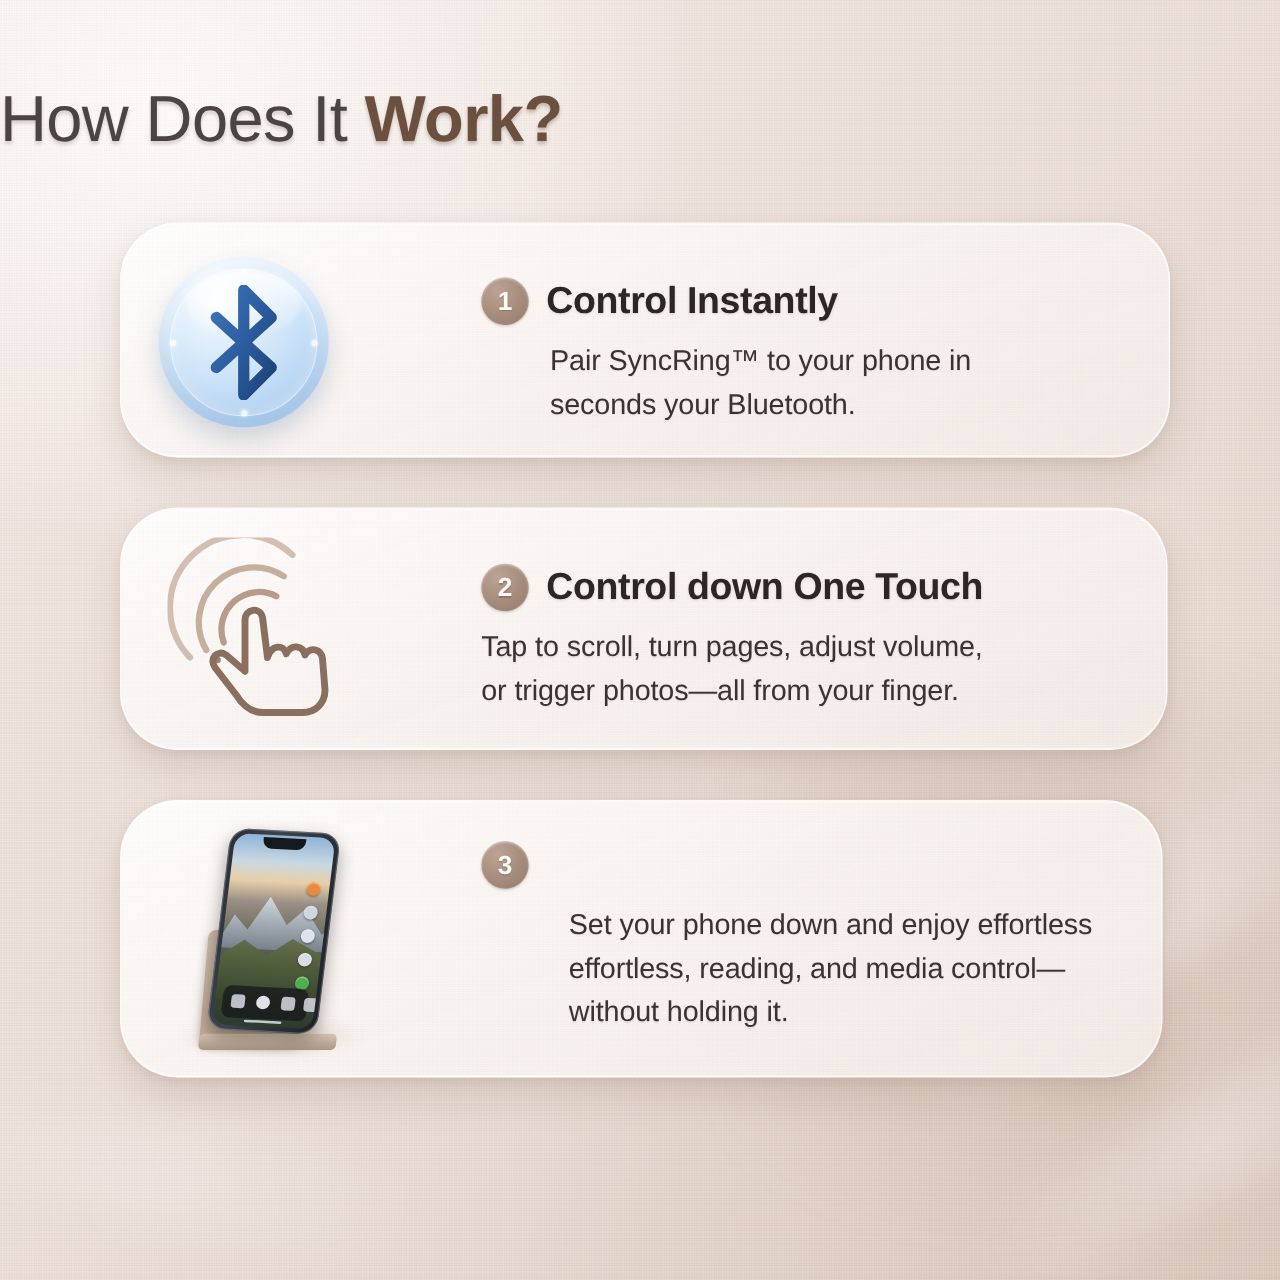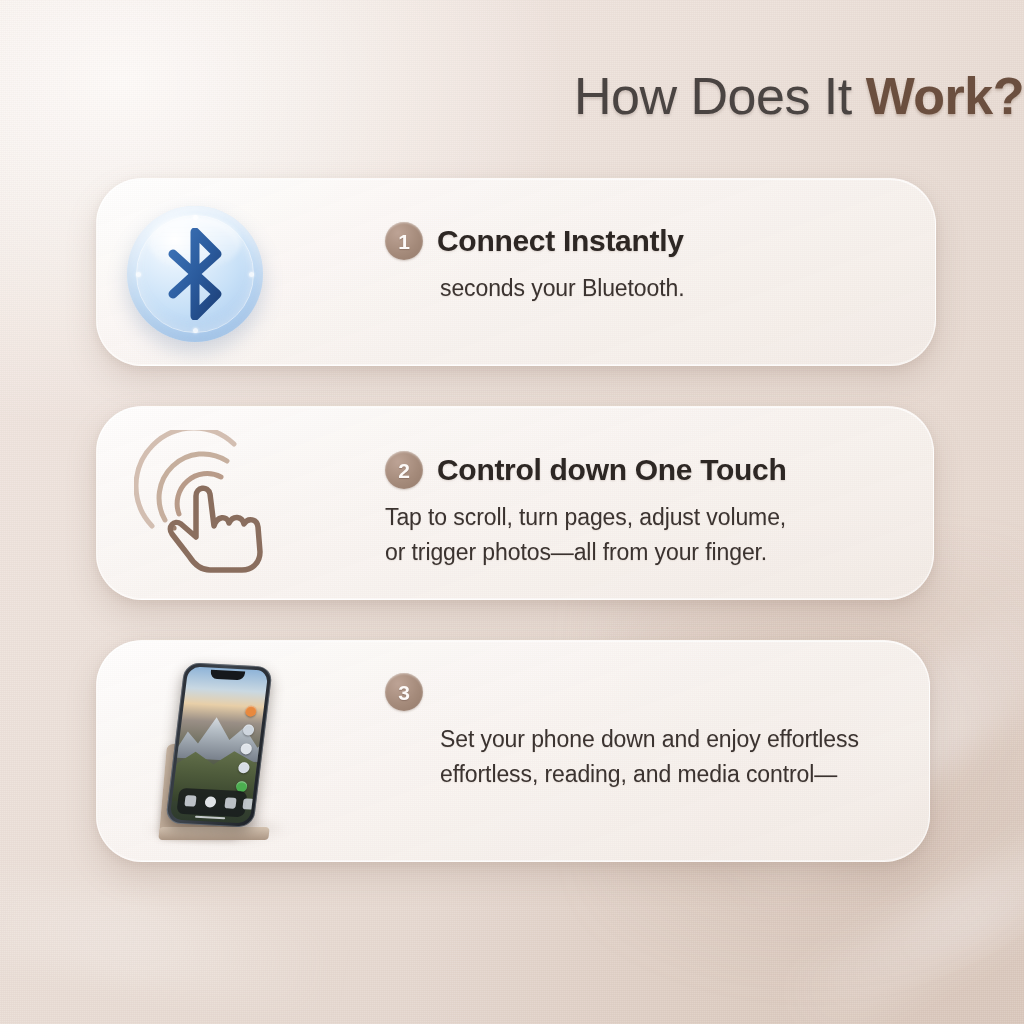--- a/index.html
+++ b/index.html
@@ -49,7 +49,7 @@
   
   #title {
     position:absolute; left:0; right:0; top:66px;
-    text-align:right;
+    text-align:left;
     font-size:52px;
     letter-spacing:-0.5px;
     white-space:nowrap;

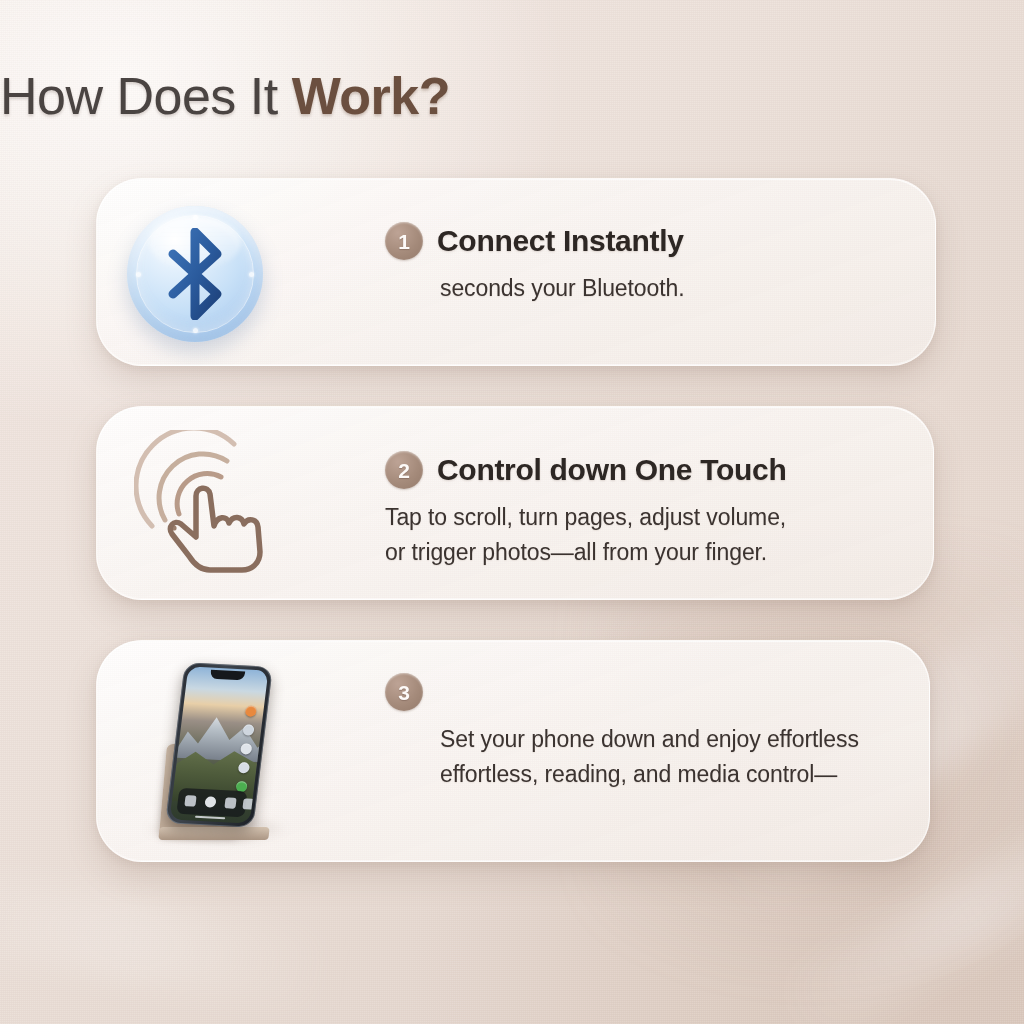--- a/index.html
+++ b/index.html
@@ -262,7 +262,7 @@
     <div class="txtcol" style="left:288px; top:43px; width:520px;">
       <div class="headrow">
         <div class="badge">1</div>
-        <div class="headline">Connect Instantly</div>
+        <div class="headline">Control Instantly</div>
       </div>
       <div class="body" style="margin-left:55px;">
         <div>seconds your Bluetooth.</div>

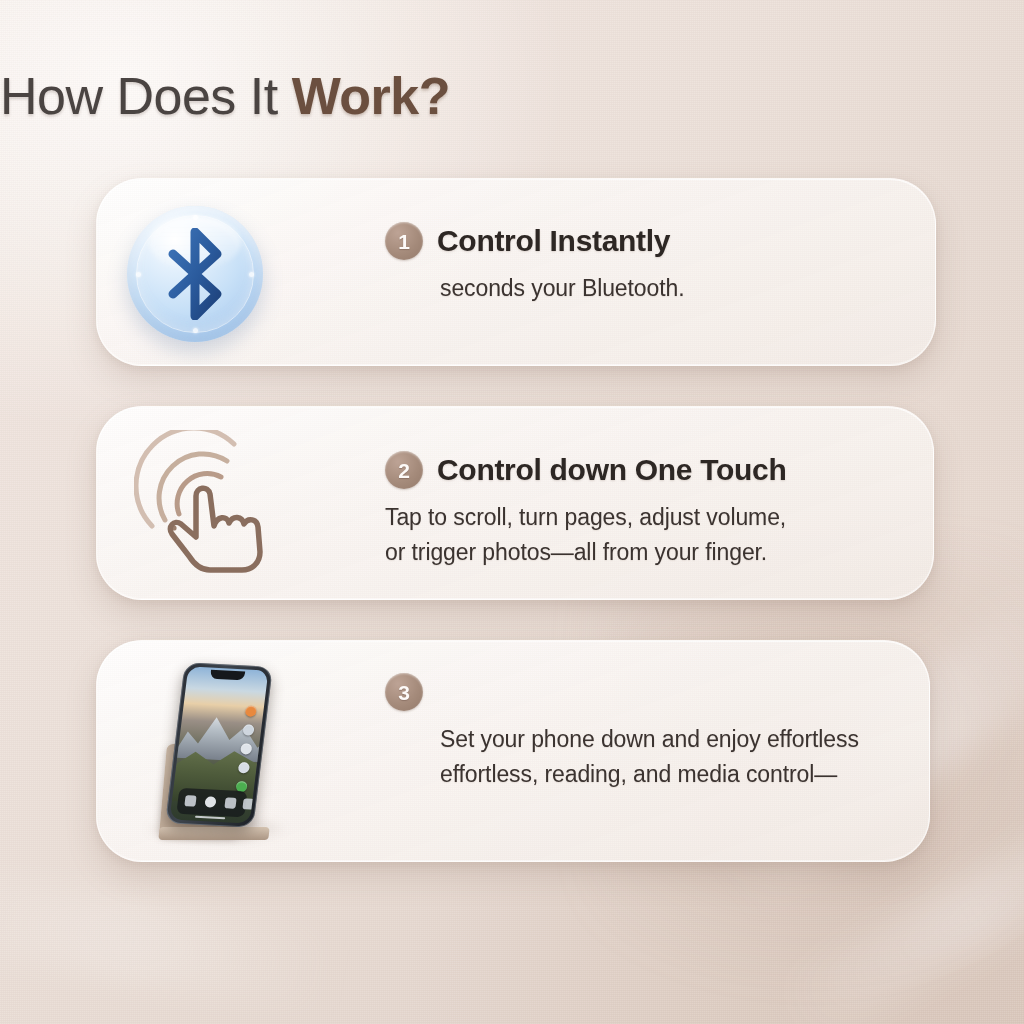--- a/index.html
+++ b/index.html
@@ -265,6 +265,7 @@
         <div class="headline">Control Instantly</div>
       </div>
       <div class="body" style="margin-left:55px;">
+        <div>Pair SyncRing™ to your phone in</div>
         <div>seconds your Bluetooth.</div>
       </div>
     </div>

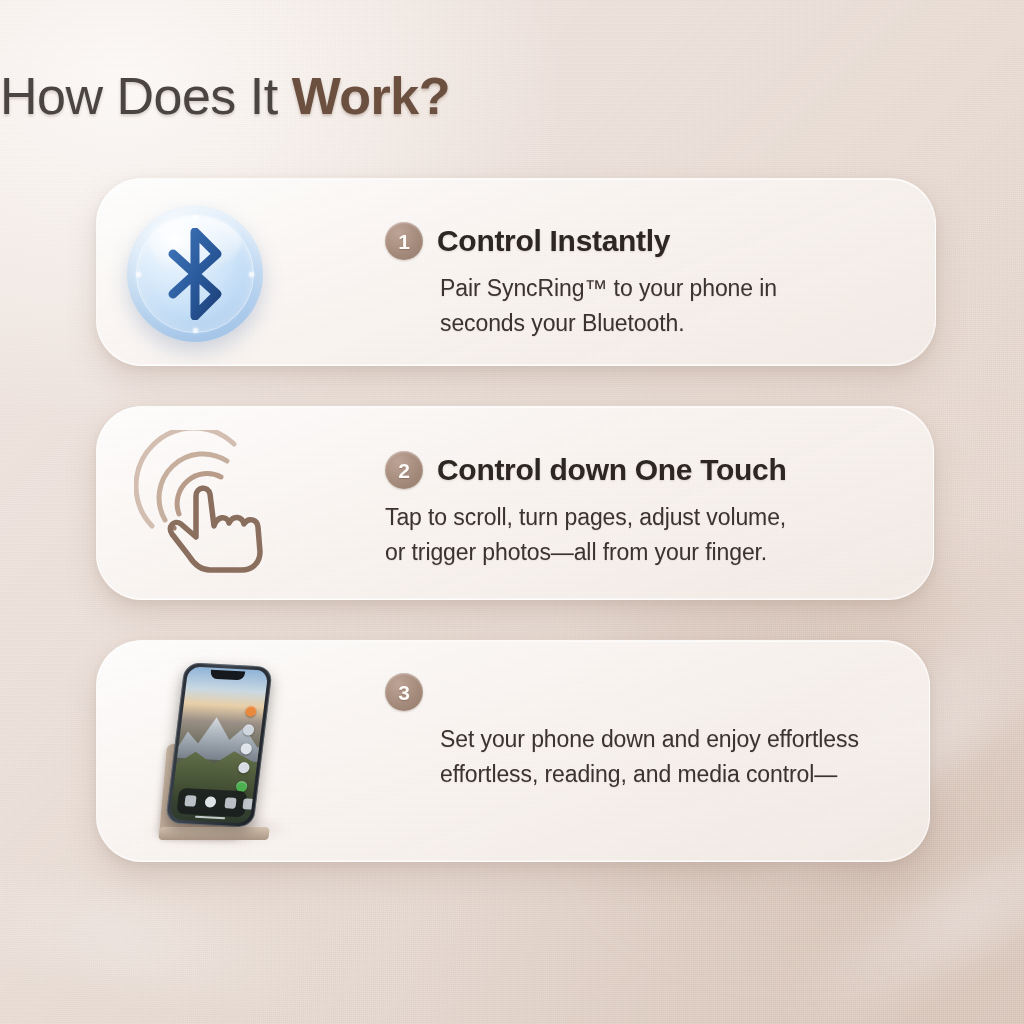--- a/index.html
+++ b/index.html
@@ -335,7 +335,7 @@
       <div class="headrow">
         <div class="badge">3</div>
       </div>
-      <div class="body" style="margin-left:55px;">
+      <div class="body" style="margin-left:70px;">
         <div>Set your phone down and enjoy effortless</div>
         <div>effortless, reading, and media control—</div>
       </div>

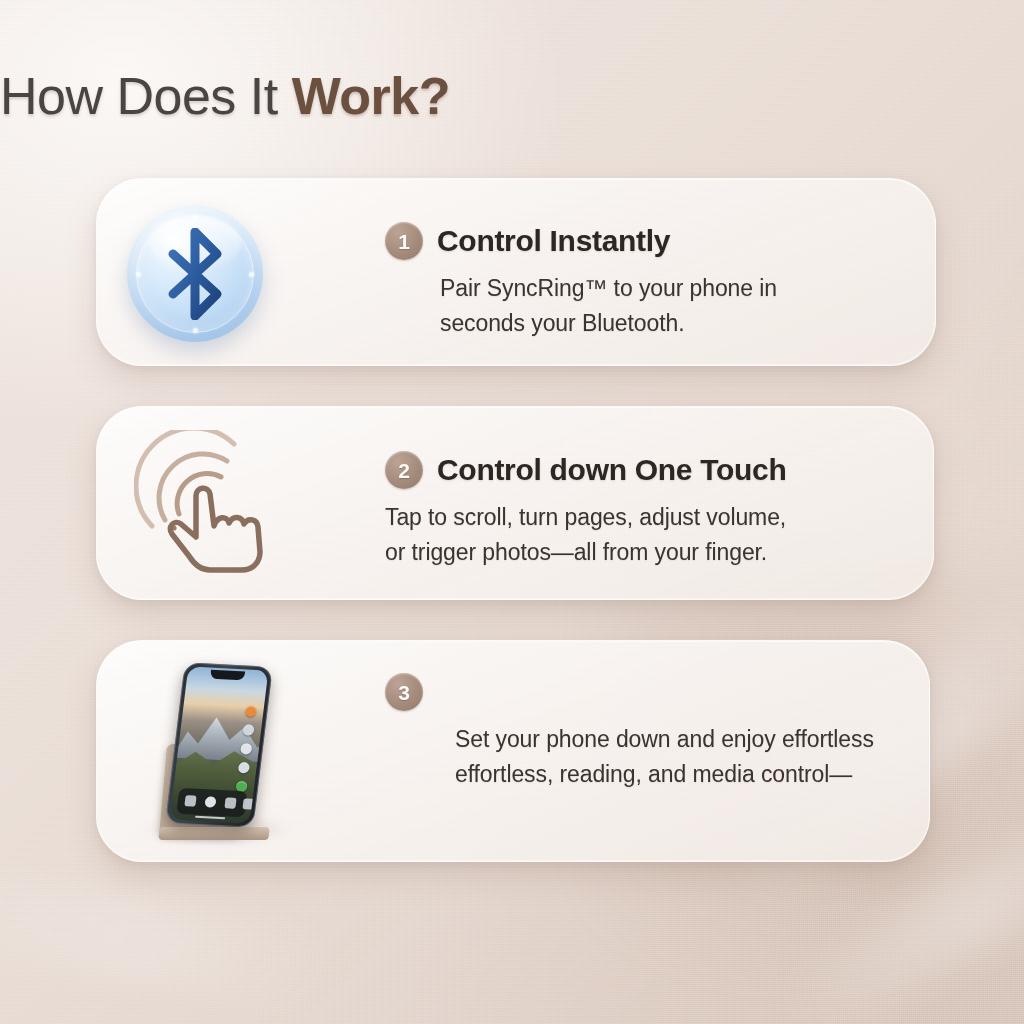--- a/index.html
+++ b/index.html
@@ -338,6 +338,7 @@
       <div class="body" style="margin-left:70px;">
         <div>Set your phone down and enjoy effortless</div>
         <div>effortless, reading, and media control—</div>
+        <div>without holding it.</div>
       </div>
     </div>
   </div>

